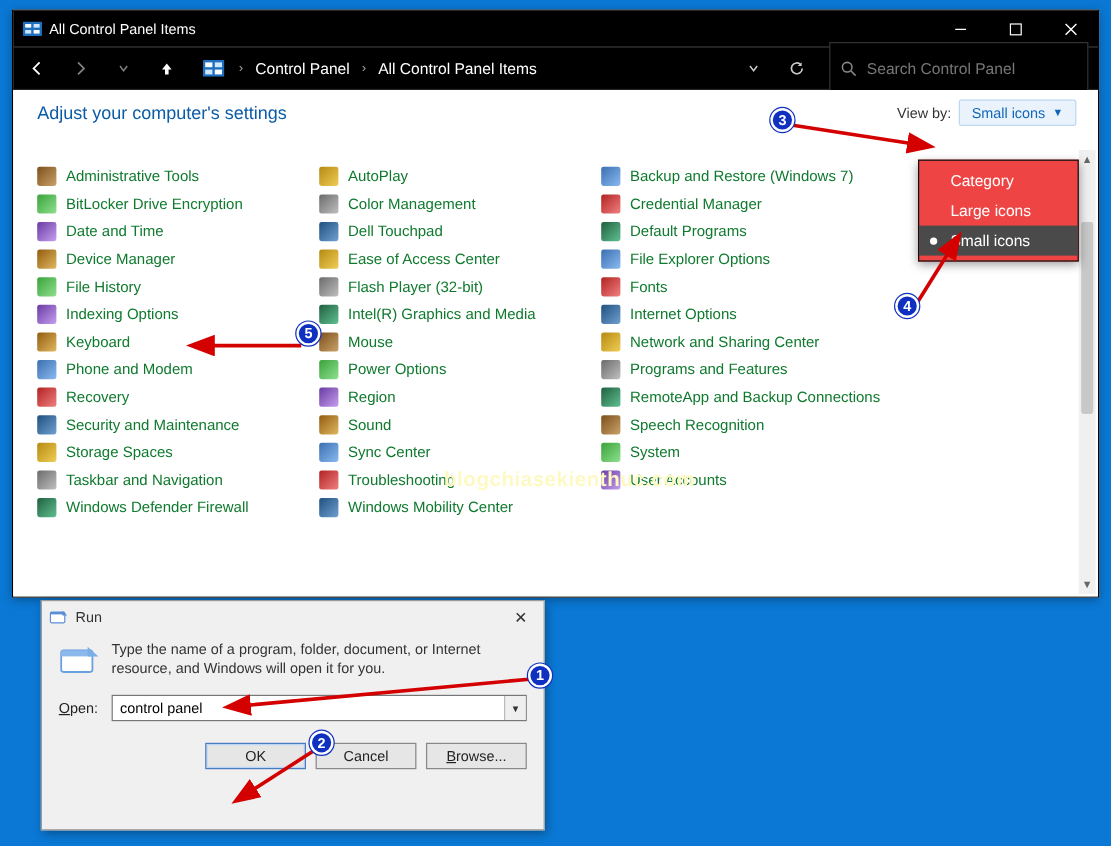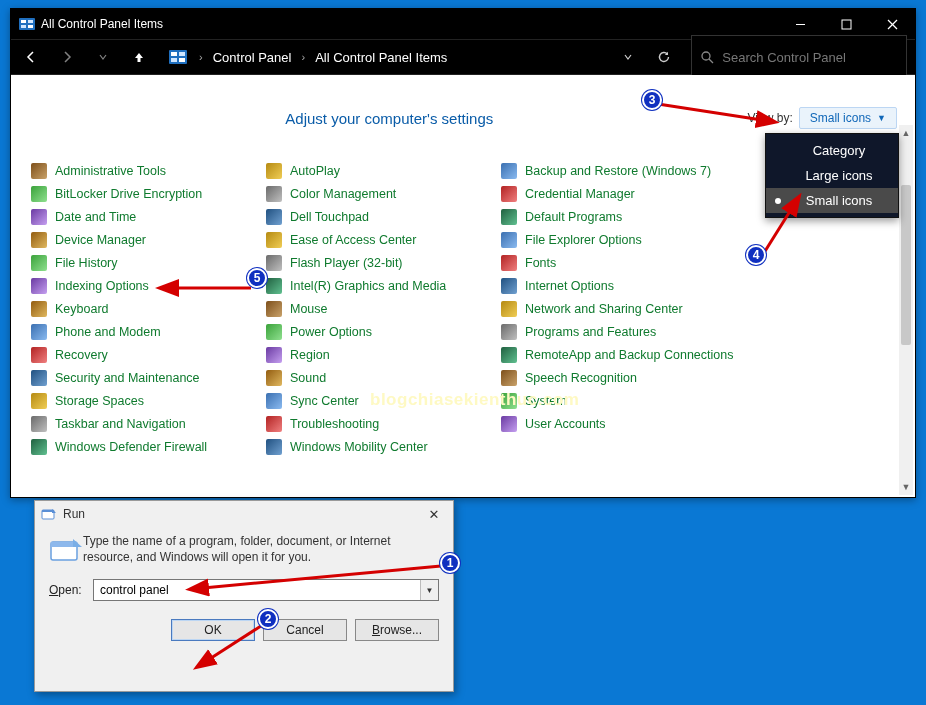--- a/index.html
+++ b/index.html
@@ -30,7 +30,7 @@
   .search-wrap input { flex:1; background:transparent; border:none; color:#999; font-size:13px; outline:none;}
   .search-wrap input::placeholder{color:#777}
 
-  .content { position:relative; height: calc(100% - 66px); background:#fff; padding: 32px 18px 6px 20px; overflow:hidden;text-align:center;}
+  .content { position:relative; height: calc(100% - 66px); background:#fff; padding: 8px 18px 6px 20px; overflow:hidden;}
   .head-row { display:flex; align-items:center; }
   .page-title { color:#0a5ca8; font-size:15px; font-weight:400; flex:1;}
   .viewby-label { color:#333; font-size:12px; margin-right:6px;}

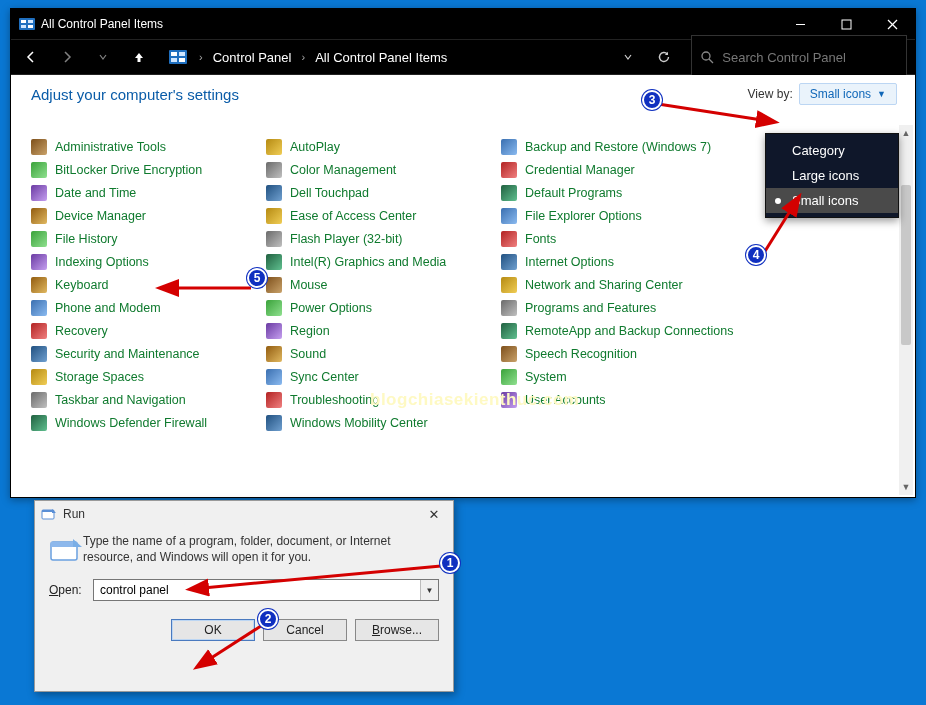--- a/index.html
+++ b/index.html
@@ -38,7 +38,7 @@
   .viewby-btn .dd{font-size:9px}
 
   
-  .vb-menu { position:absolute; top:58px; right:16px; width:134px; background:#0f172a; color:#fff; border:1px solid #111; padding:4px 0; font-size:13px; z-index:20; box-shadow:0 3px 8px rgba(0,0,0,.4)}
+  .vb-menu { position:absolute; top:58px; right:16px; width:134px; background:#ef4444; color:#fff; border:1px solid #111; padding:4px 0; font-size:13px; z-index:20; box-shadow:0 3px 8px rgba(0,0,0,.4)}
   .vb-item { padding:5px 12px 5px 26px; position:relative; }
   .vb-item.sel{background:#4a4a4a}
   .vb-item.sel::before{content:""; position:absolute; left:9px; top:50%; width:6px; height:6px; border-radius:50%; background:#fff; transform:translateY(-50%)}

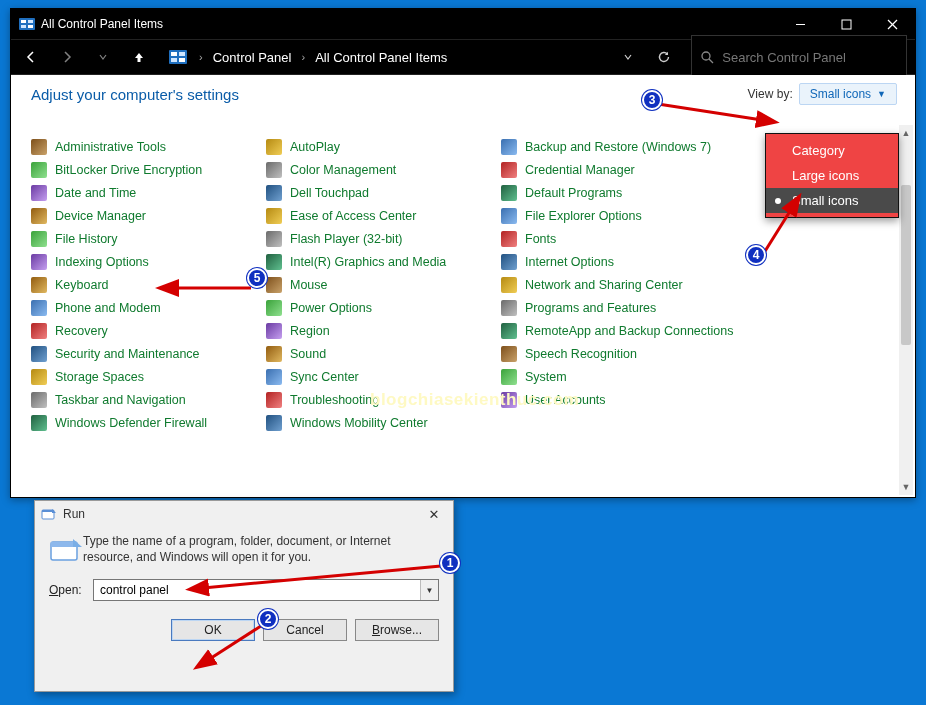--- a/index.html
+++ b/index.html
@@ -70,7 +70,7 @@
   .run-tb .ric{width:16px; height:16px; margin-right:6px; display:inline-flex; align-items:center; justify-content:center}
   .run-tb .rtitle{flex:1}
   .run-tb .rclose{width:26px; height:22px; display:flex; align-items:center; justify-content:center; font-size:13px; color:#333}
-  .run-body { display:flex; padding:6px 14px 0 14px; }
+  .run-body { display:flex; padding:6px 14px 0 14px; gap:10px;}
   .run-body .large-ic{width:34px; height:30px; flex:0 0 34px; margin-top:2px; display:flex; align-items:center; justify-content:center}
   .run-body p{color:#333; line-height:1.35; font-size:12px;}
   .run-open-row{display:flex; align-items:center; padding:14px 14px 0 14px; gap:8px;}

